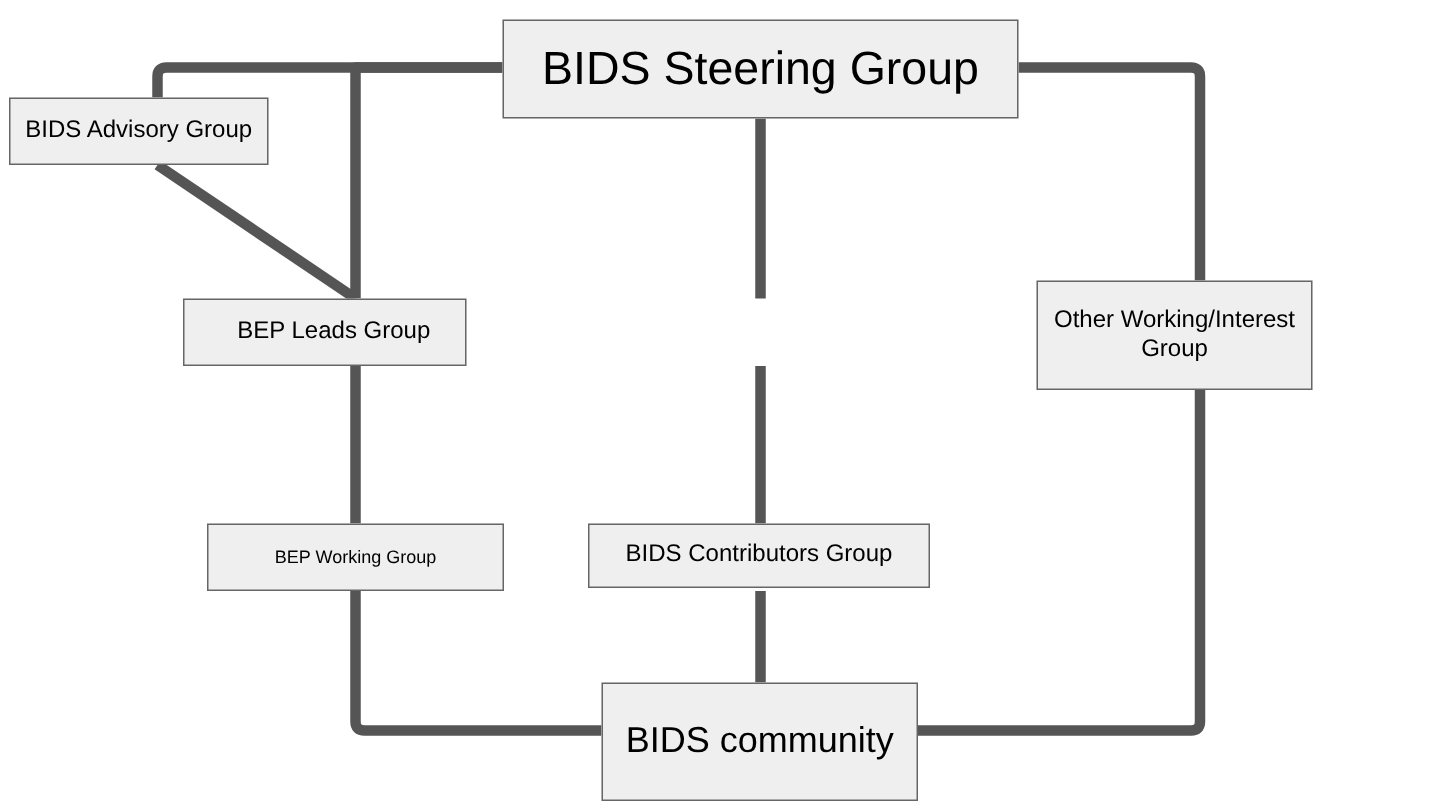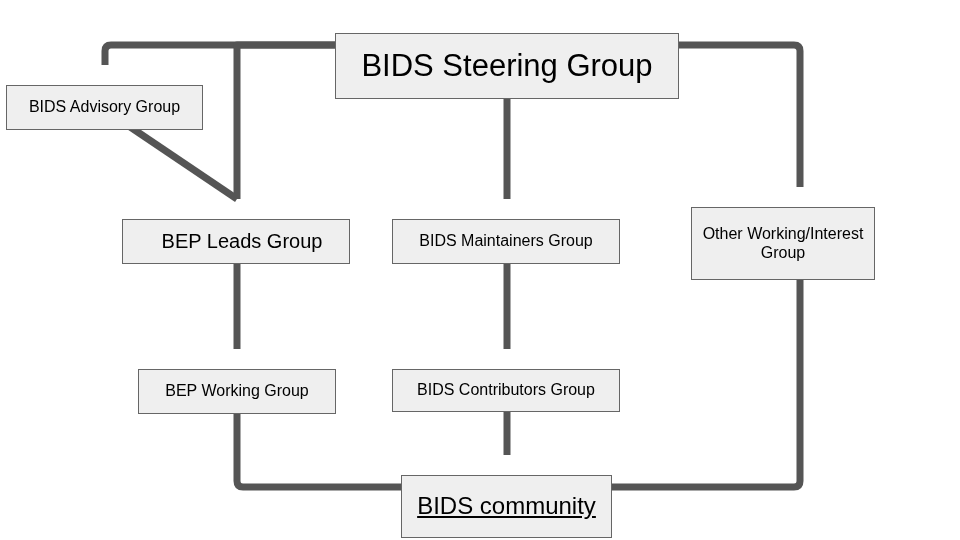--- a/index.html
+++ b/index.html
@@ -37,7 +37,6 @@
     color: #000000;
     line-height: 1.18;
     z-index: 5;
-    margin-top: 20px;
   }
   .node-label {
     display: block;

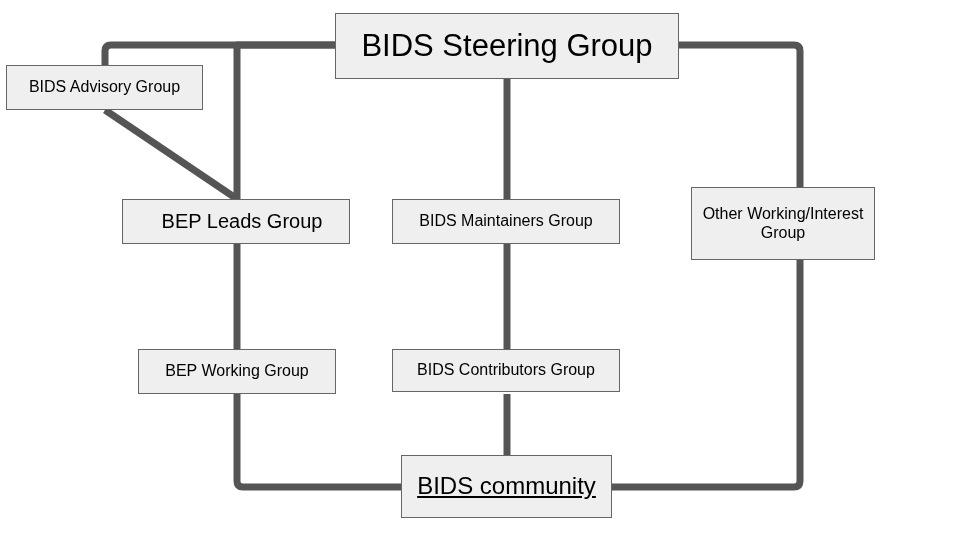--- a/index.html
+++ b/index.html
@@ -49,7 +49,7 @@
     font-size: 31px;
   }
   #node-advisory {
-    left: 6px; top: 65px; width: 197px; height: 45px;
+    left: 6px; top: 65px; width: 173px; height: 45px;
     font-size: 16px;
   }
   #node-bep-leads {

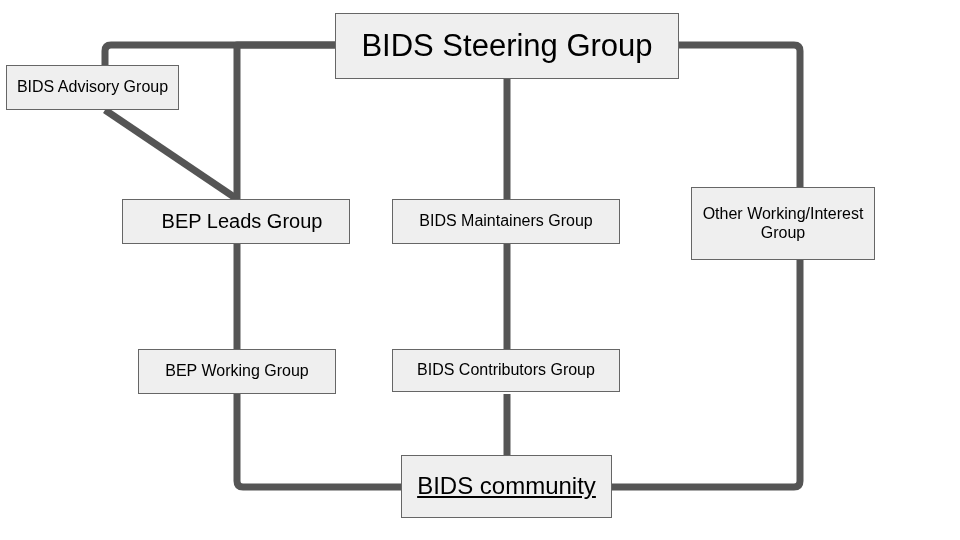--- a/index.html
+++ b/index.html
@@ -53,8 +53,8 @@
     font-size: 16px;
   }
   #node-bep-leads {
-    left: 122px; top: 199px; width: 228px; height: 45px;
-    font-size: 20px;
+    left: 122px; top: 199px; width: 189px; height: 45px;
+    font-size: 16px;
     padding-left: 12px;
   }
   #node-maintainers {

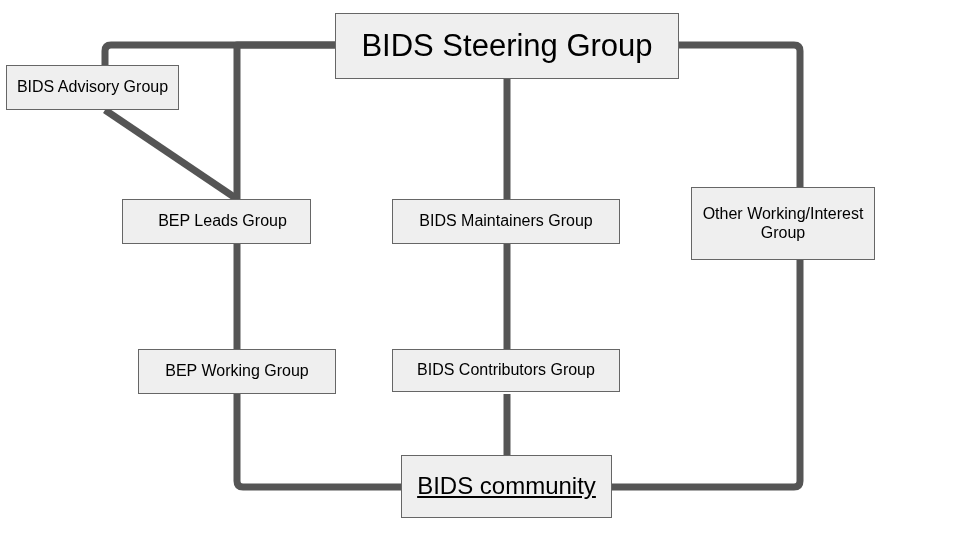--- a/index.html
+++ b/index.html
@@ -112,9 +112,6 @@
     <span class="node-label">BEP Leads Group</span>
   </div>
 
-  <div class="node" id="node-maintainers">
-    <span class="node-label">BIDS Maintainers Group</span>
-  </div>
 
   <div class="node" id="node-other-working">
     <span class="node-label">Other Working/Interest

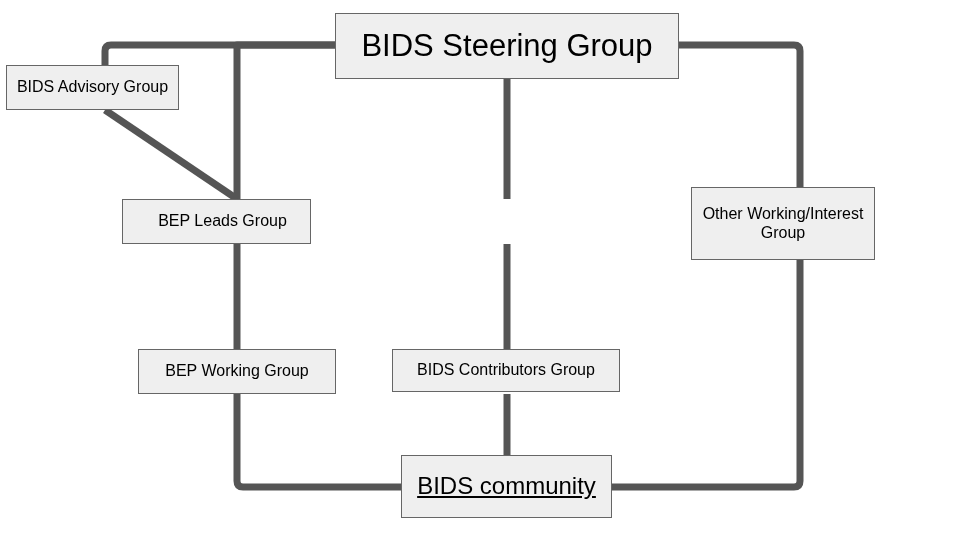--- a/index.html
+++ b/index.html
@@ -67,7 +67,7 @@
   }
   #node-bep-working {
     left: 138px; top: 349px; width: 198px; height: 45px;
-    font-size: 16px;
+    font-size: 12px;
     text-align: right;
   }
   #node-contributors {

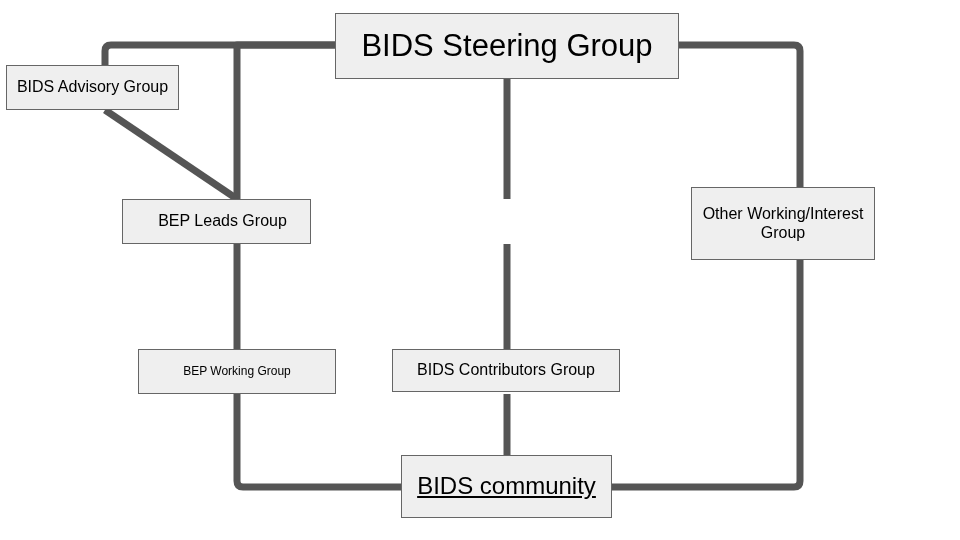--- a/index.html
+++ b/index.html
@@ -75,9 +75,8 @@
     font-size: 16px;
   }
   #node-community {
-    left: 401px; top: 455px; width: 211px; height: 63px;
+    left: 401px; top: 455px; width: 211px; height: 79px;
     font-size: 24px;
-    text-decoration: underline;
   }
 </style>
 </head>

